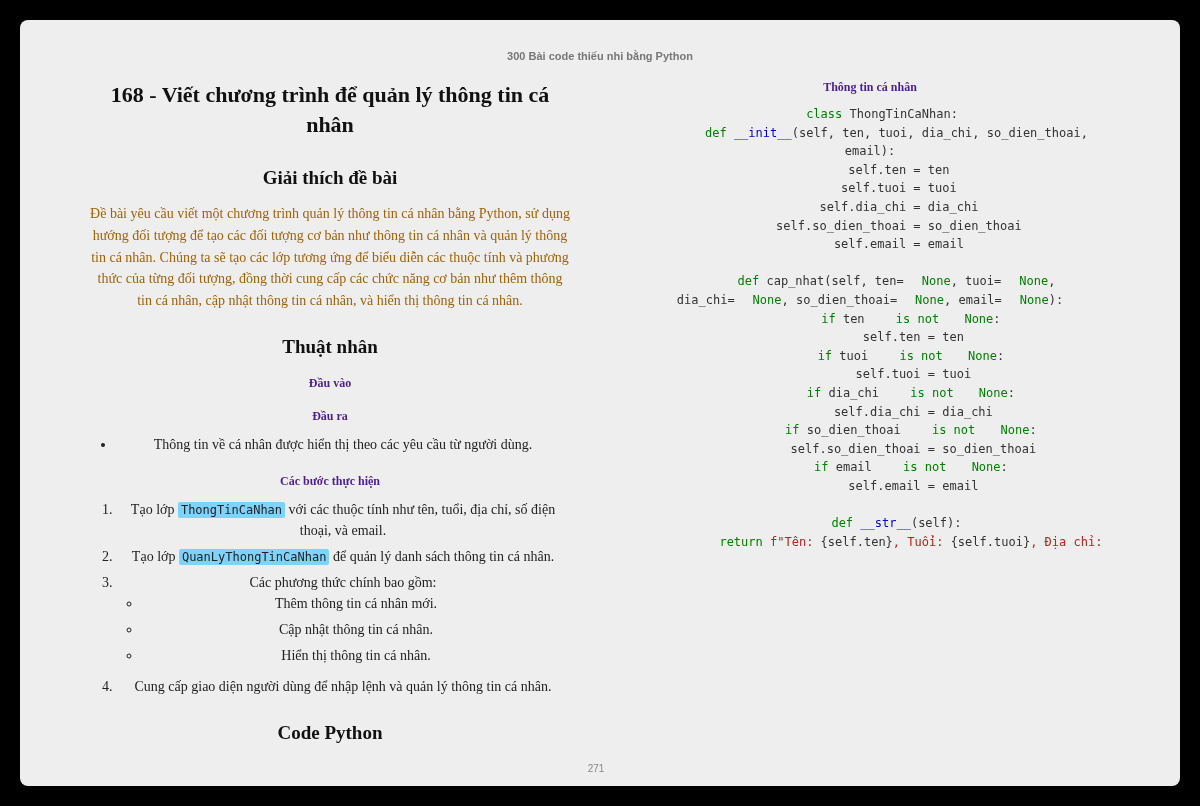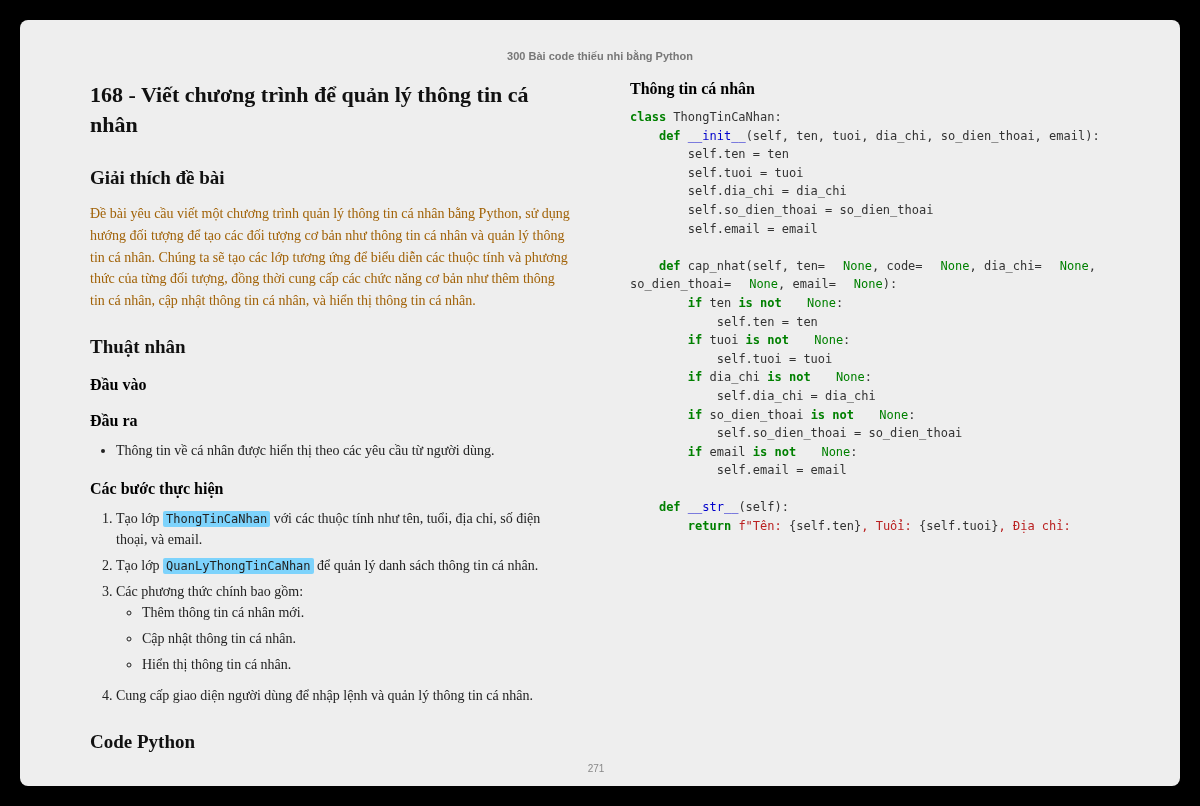--- a/index.html
+++ b/index.html
@@ -34,6 +34,7 @@
     column-gap: 60px;
     column-fill: auto;
     height: 680px;
+    text-align: center;
   }
   h1 {
     font-size: 22px;

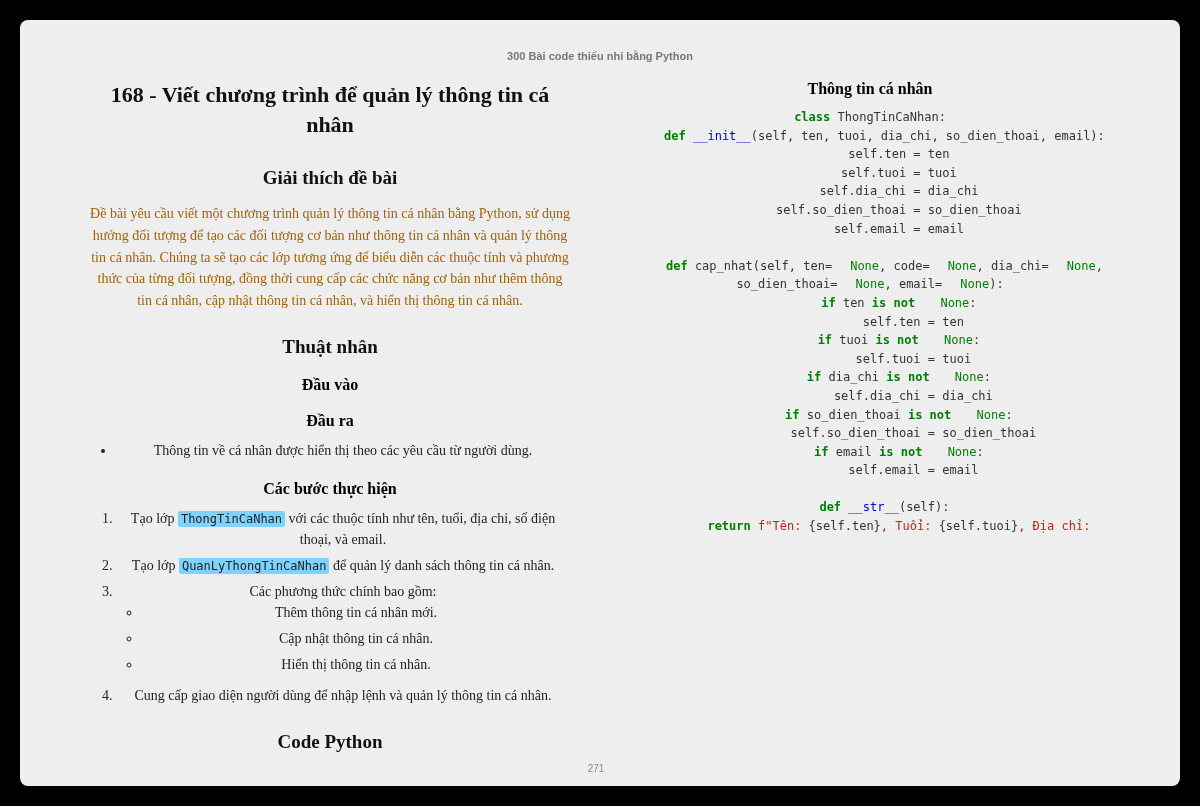--- a/index.html
+++ b/index.html
@@ -51,9 +51,9 @@
     margin-bottom: 14px;
   }
   h3 {
-    font-size: 16px;
+    font-size: 12px;
     font-weight: 700;
-    color: #000000;
+    color: #4c1d95;
     margin-top: 18px;
     margin-bottom: 10px;
   }

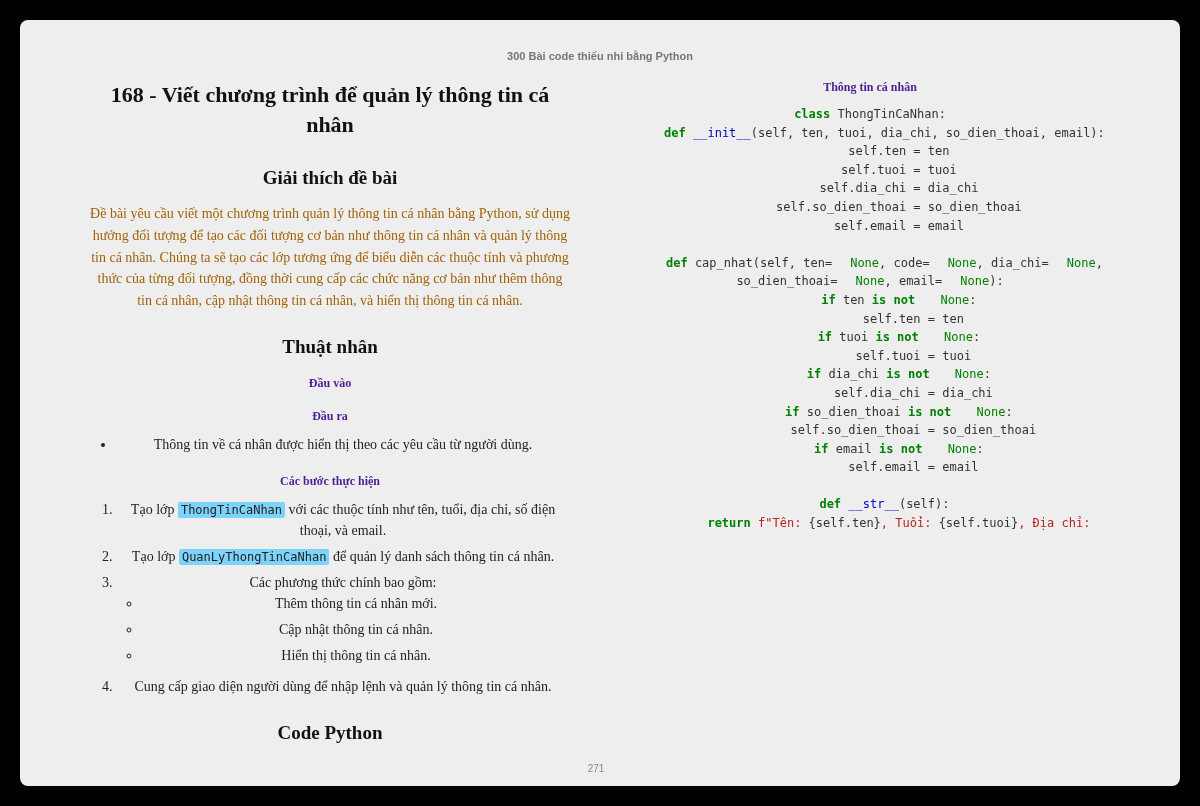--- a/index.html
+++ b/index.html
@@ -86,7 +86,7 @@
     word-break: break-word;
     color: #333;
   }
-  .kw { color: #008000; font-weight: 700; }
+  .kw { color: #008000; font-weight: 400; margin-left: 24px; }
   .fn { color: #0000cc; }
   .bi { color: #008000; padding-left: 18px; }
   .str { color: #ba2121; }

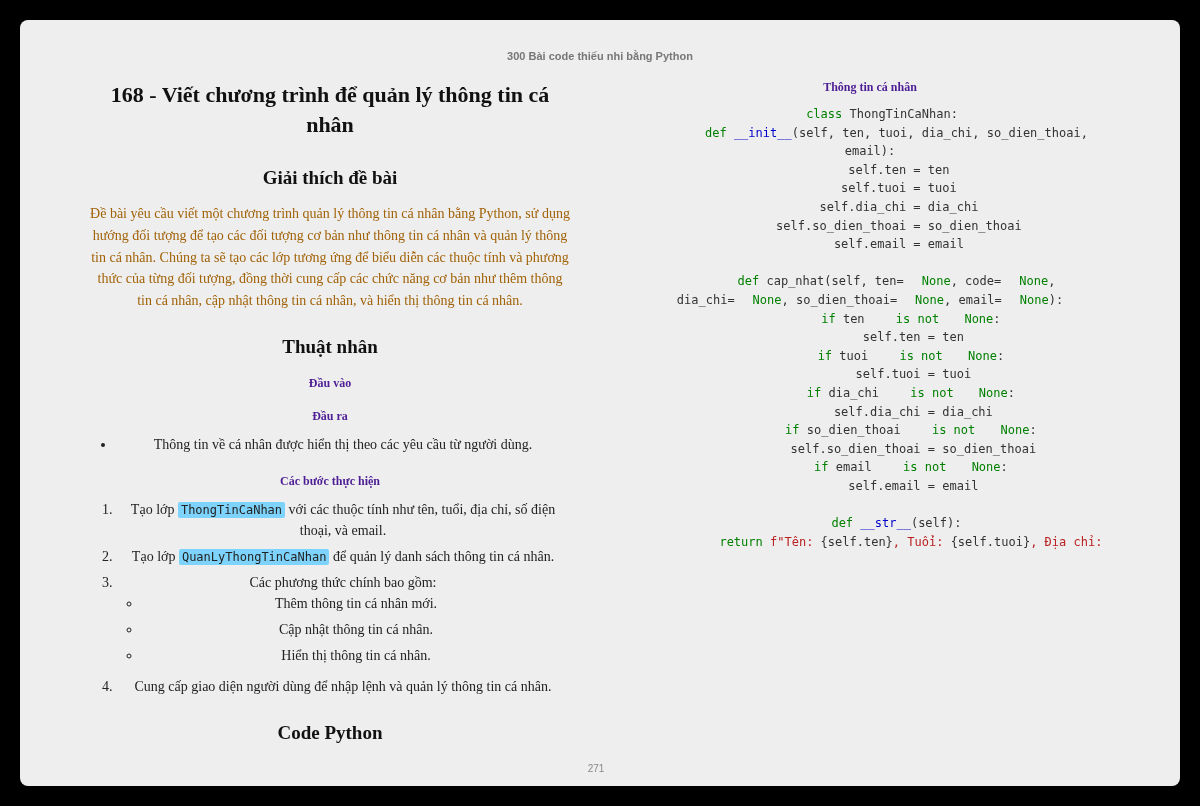--- a/index.html
+++ b/index.html
@@ -147,7 +147,7 @@
 <span>        self.so_dien_thoai = so_dien_thoai</span>
 <span>        self.email = email</span>
 
-<span class="kw">    def</span><span> cap_nhat(self, ten=</span><span class="bi">None</span><span>, code=</span><span class="bi">None</span><span>, dia_chi=</span><span class="bi">None</span><span>, so_dien_thoai=</span><span class="bi">None</span><span>, email=</span><span class="bi">None</span><span>):</span>
+<span class="kw">    def</span><span> cap_nhat(self, ten=</span><span class="bi">None</span><span>, tuoi=</span><span class="bi">None</span><span>, dia_chi=</span><span class="bi">None</span><span>, so_dien_thoai=</span><span class="bi">None</span><span>, email=</span><span class="bi">None</span><span>):</span>
 <span class="kw">        if</span><span> ten </span><span class="kw">is not</span><span> </span><span class="bi">None</span><span>:</span>
 <span>            self.ten = ten</span>
 <span class="kw">        if</span><span> tuoi </span><span class="kw">is not</span><span> </span><span class="bi">None</span><span>:</span>

